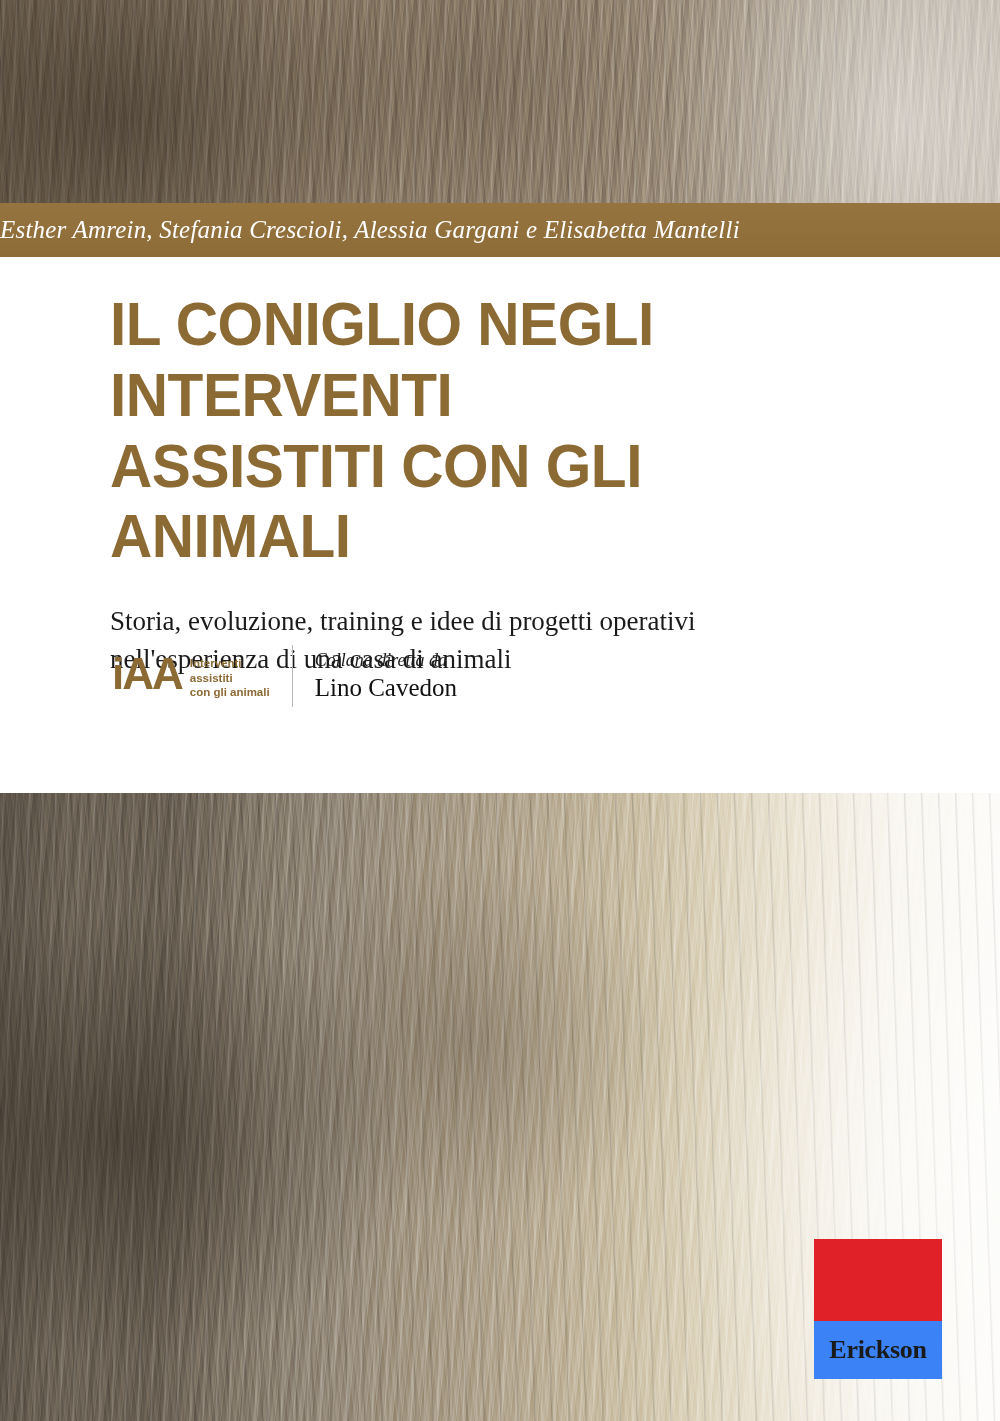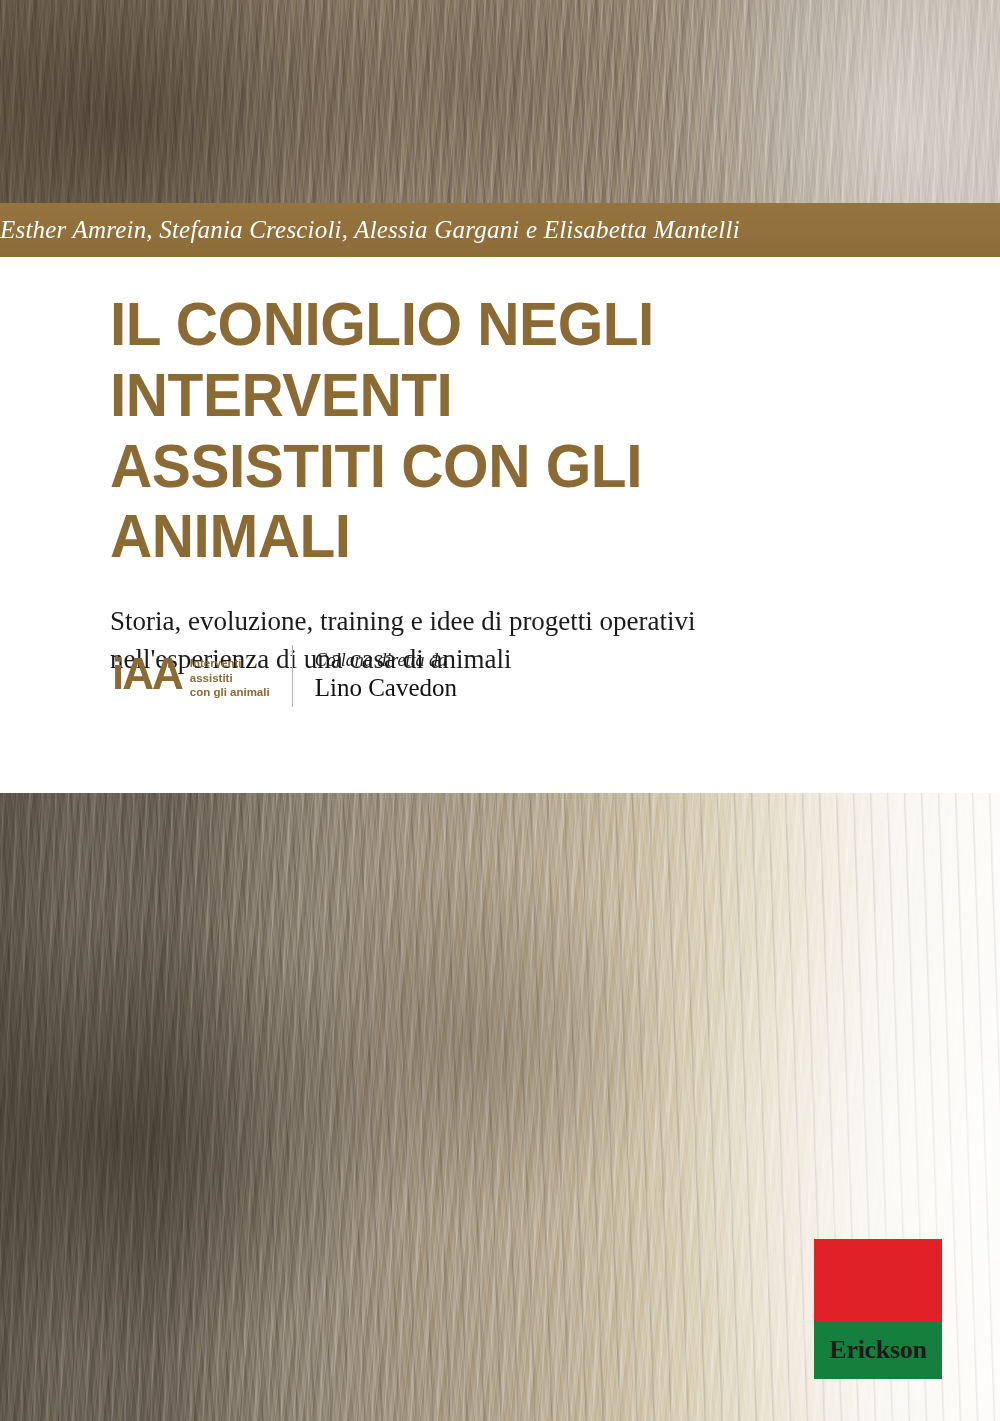--- a/index.html
+++ b/index.html
@@ -239,7 +239,7 @@
   .pub-name {
     width: 128px;
     height: 58px;
-    background: #15803d;
+    background: #3b82f6;
     color: #1a1a1a;
     font-family: "Liberation Serif", serif;
     font-weight: bold;

